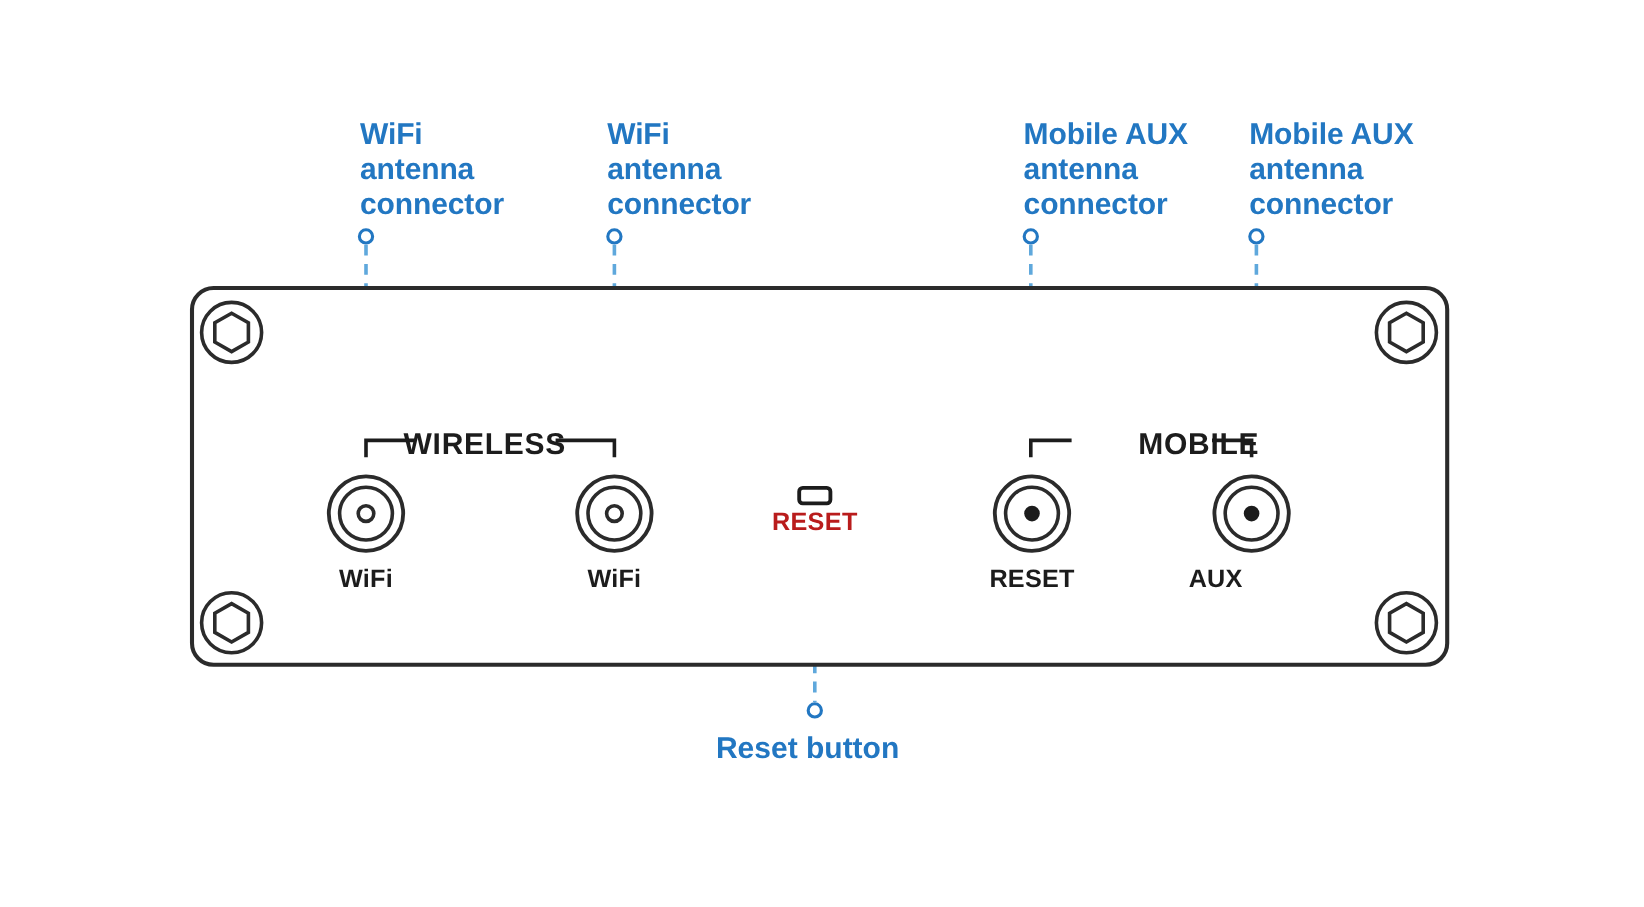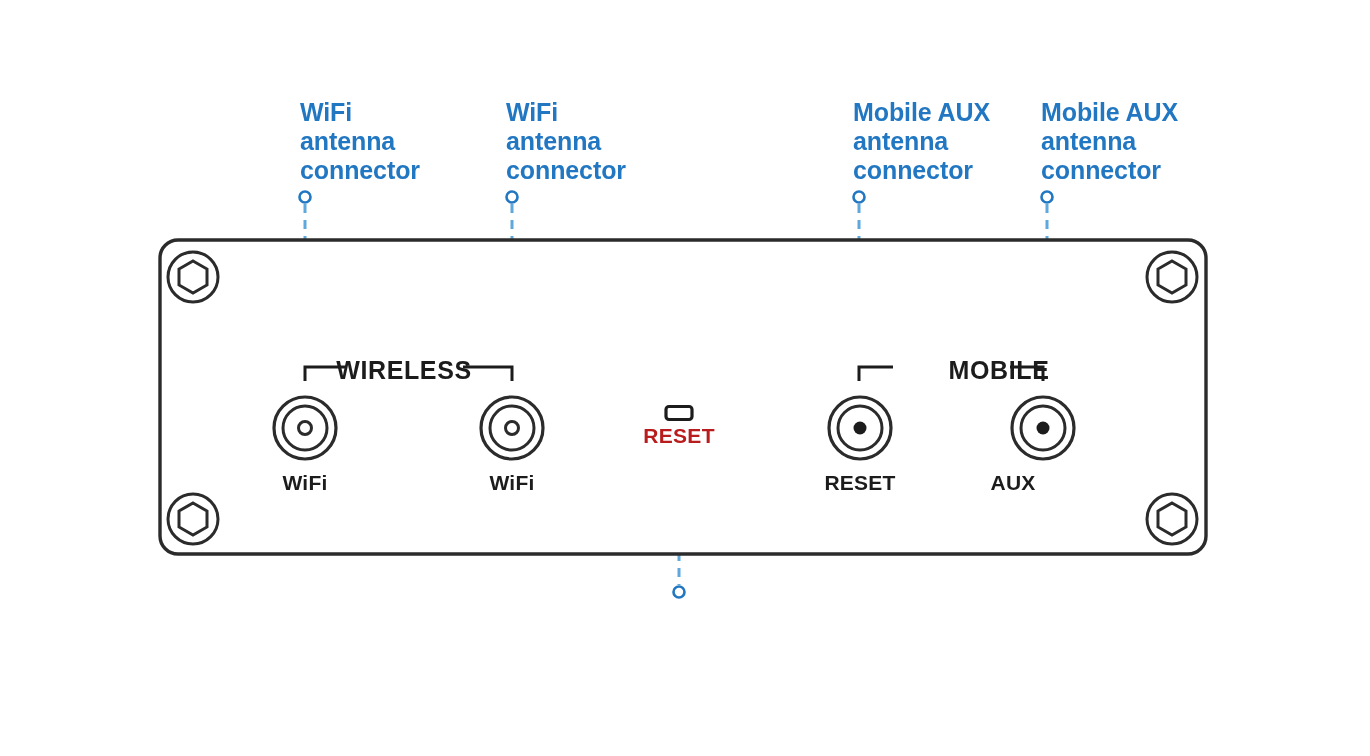--- a/index.html
+++ b/index.html
@@ -168,6 +168,7 @@
 antenna
 connector</div>
 
+  <div class="reset-callout-text" style="left:673px; top:610px; transform:translateX(-50%);">Reset button</div>
 
   <div class="group-label" style="left:404px; top:356px;">WIRELESS</div>
 

